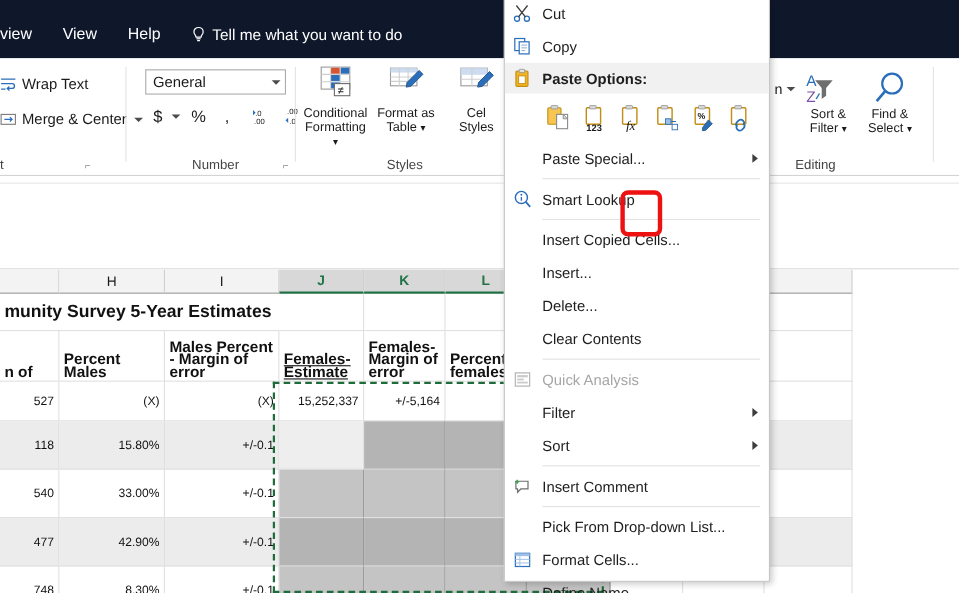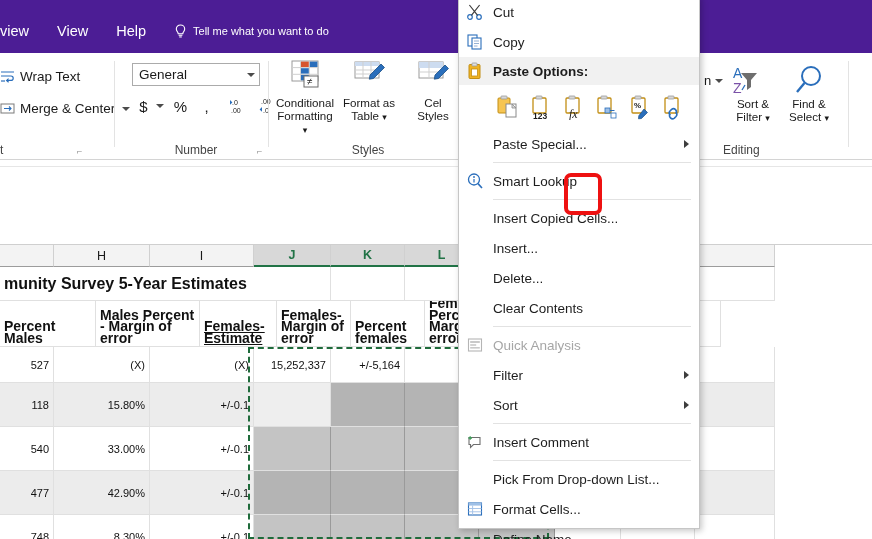--- a/index.html
+++ b/index.html
@@ -14,7 +14,7 @@
   
   .tabstrip {
     position: absolute; left: 0; top: 0; width: 872px; height: 53px;
-    background: #4c1d95; color: #ffffff; overflow: hidden;
+    background: #0f172a; color: #ffffff; overflow: hidden;
   }
   .tabs {
     position: absolute; left: -14px; top: 20px;

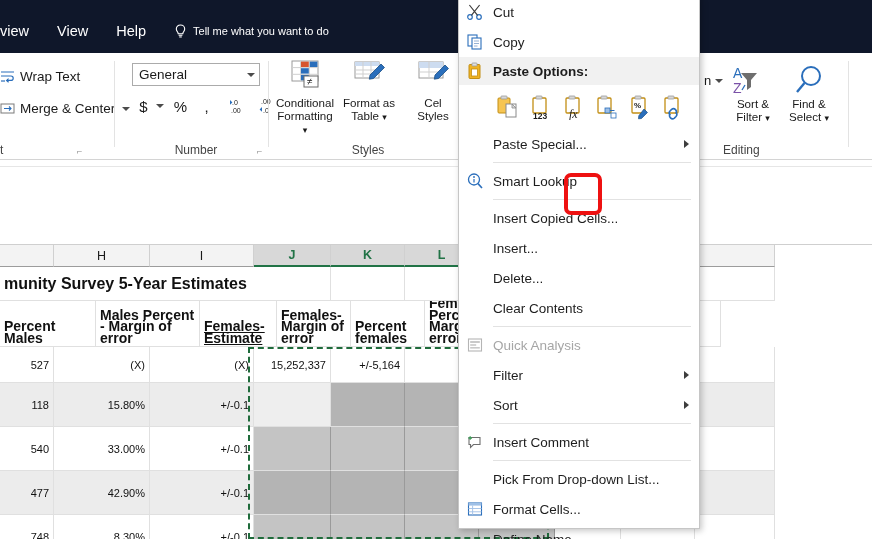--- a/index.html
+++ b/index.html
@@ -25,7 +25,7 @@
     white-space: nowrap;
   }
   .tellme { display: flex; align-items: center; gap: 6px; padding-left: 14px; }
-  .tellme-text { font-size: 11px; color: #fff; white-space: nowrap; }
+  .tellme-text { font-size: 14px; color: #fff; white-space: nowrap; }
   .bulb { width: 13px; height: 15px; position: relative; display:inline-block; }
   .bulb svg { display:block; }
 

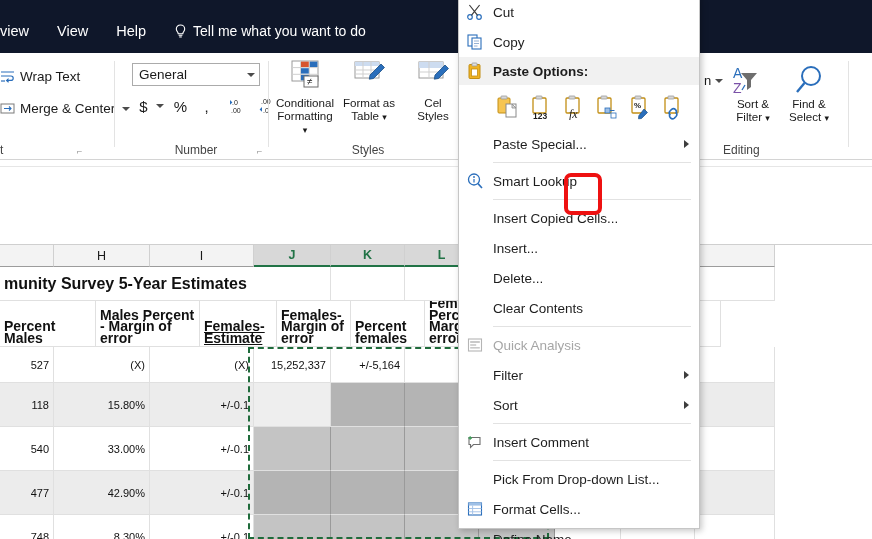--- a/index.html
+++ b/index.html
@@ -343,6 +343,7 @@
           <div class="cell" style="width: 80px;"></div>
         </div>
         <div class="grow" style="top: 34px; height: 46px;">
+          <div class="cell hdrtext" style="width: 54px;">n of</div>
           <div class="cell hdrtext" style="width: 96px;">Percent Males</div>
           <div class="cell hdrtext" style="width: 104px;">Males Percent - Margin of error</div>
           <div class="cell hdrtext" style="width: 77px; text-decoration: underline;">Females- Estimate</div>

